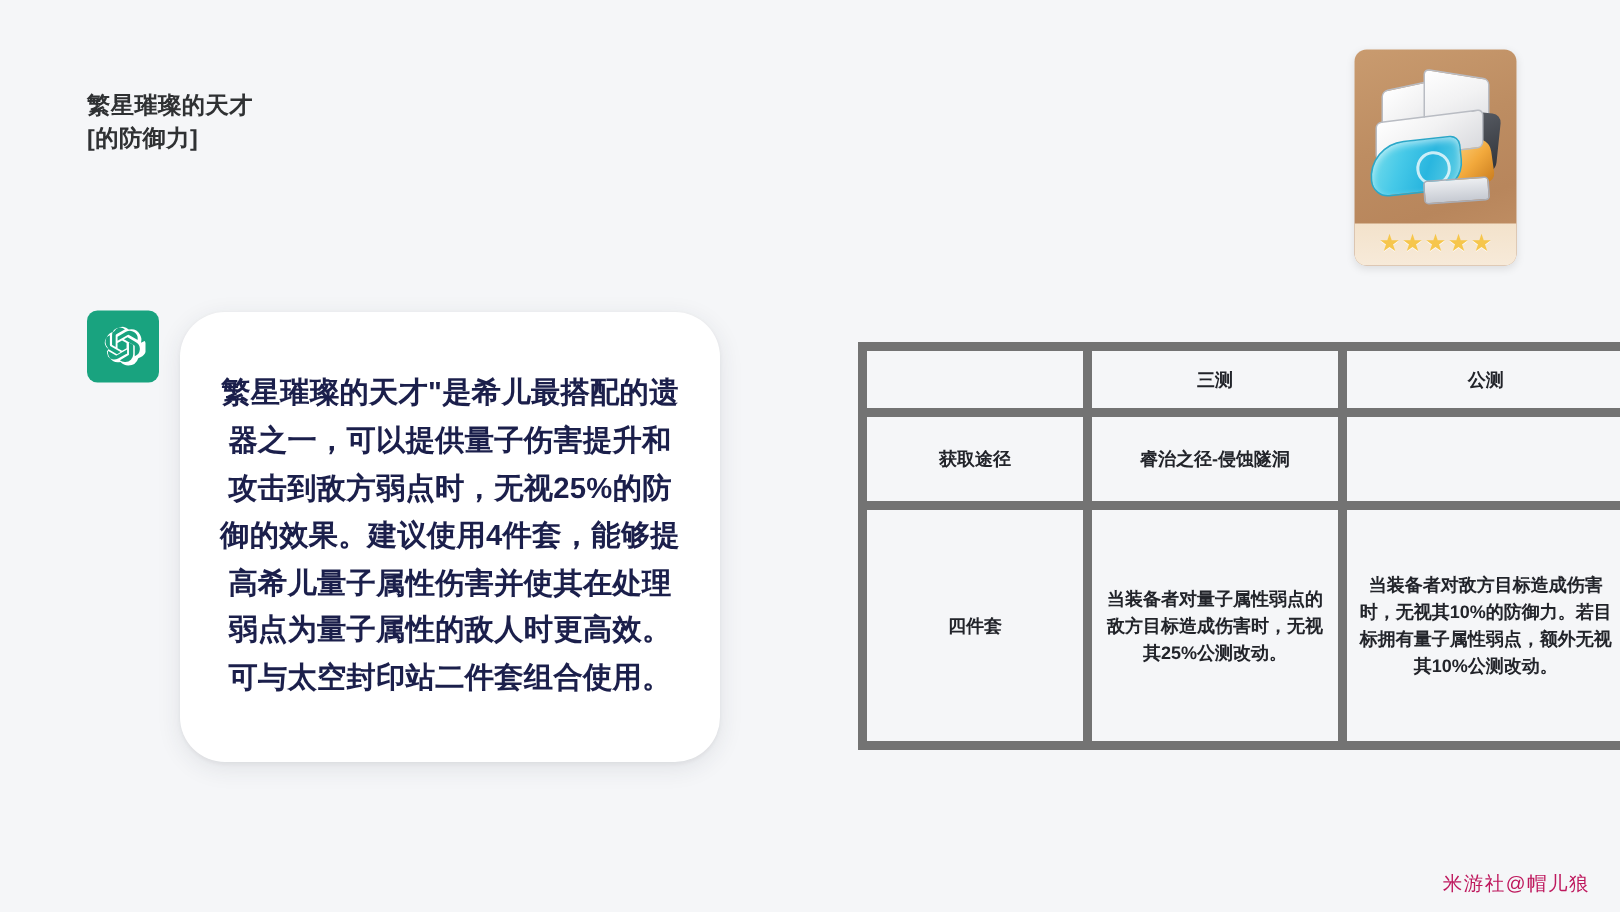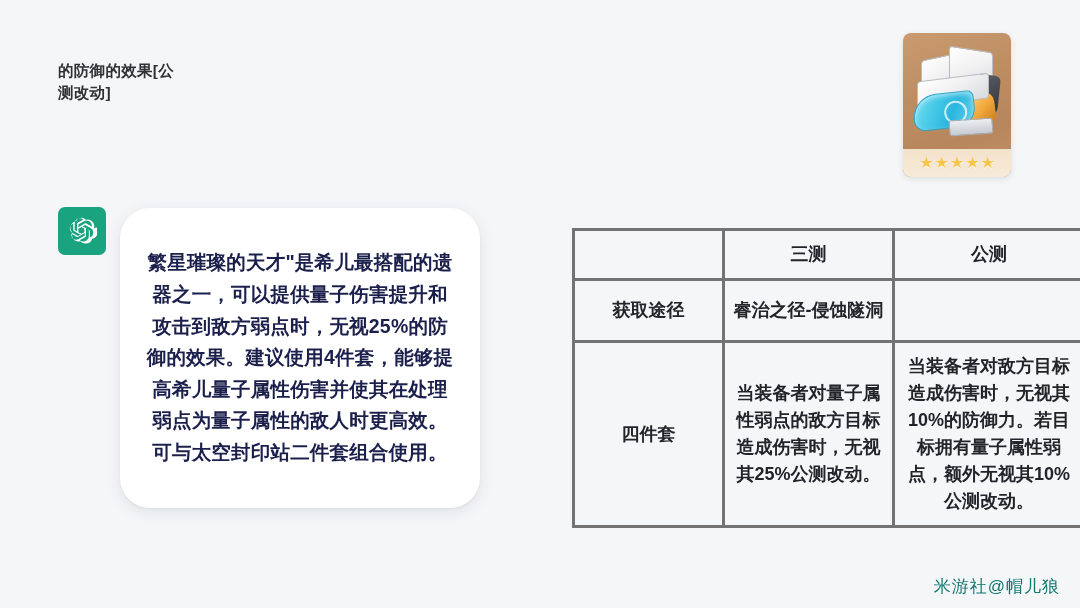--- a/index.html
+++ b/index.html
@@ -232,7 +232,7 @@
 
 <div class="page">
 
-  <div class="header-title">的防御的效果[公测改动]</div>
+  <div class="header-title">繁星璀璨的天才[的防御力]</div>
 
 
   <div class="relic-card">

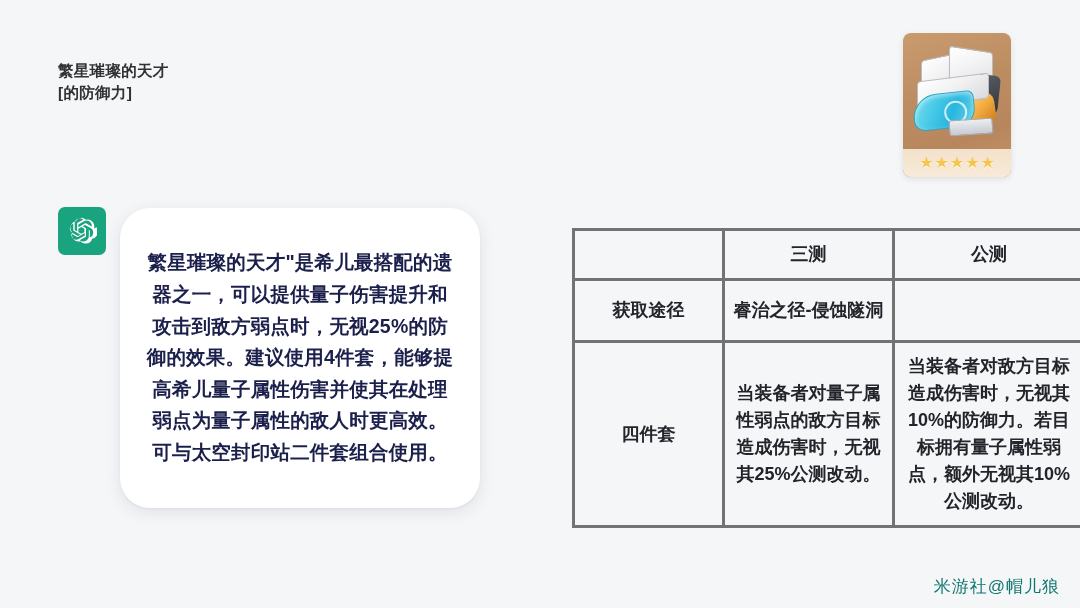--- a/index.html
+++ b/index.html
@@ -198,11 +198,11 @@
     background: transparent;
   }
   .cmp-table td, .cmp-table th {
-    border: 3px solid #737373;
+    border: 6px solid #737373;
     padding: 10px 8px;
     text-align: center;
     vertical-align: middle;
-    font-size: 18px;
+    font-size: 12px;
     font-weight: 700;
     color: #22242a;
     line-height: 1.5;

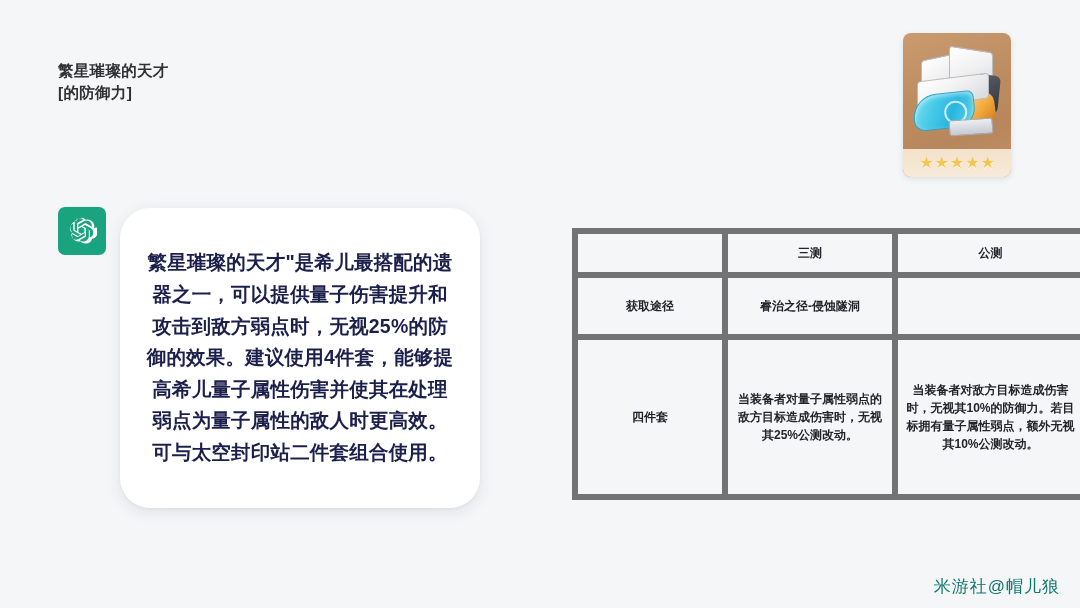--- a/index.html
+++ b/index.html
@@ -222,8 +222,8 @@
     position: absolute;
     right: 20px;
     bottom: 10px;
-    font-size: 17px;
-    color: #0f766e;
+    font-size: 13px;
+    color: #be185d;
     letter-spacing: 1px;
   }
 </style>

